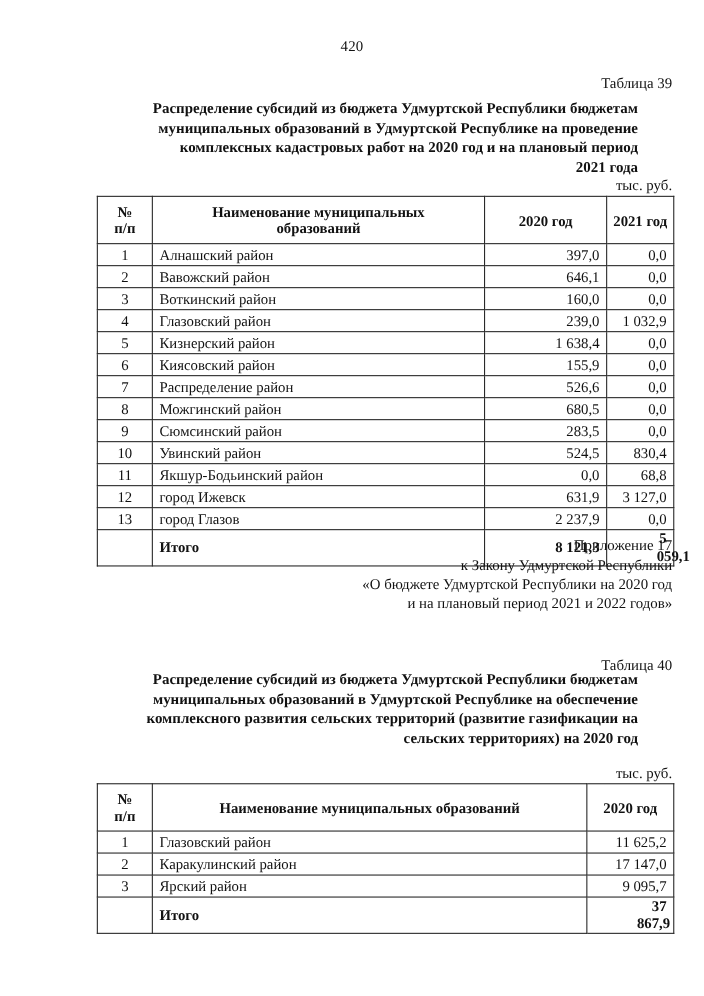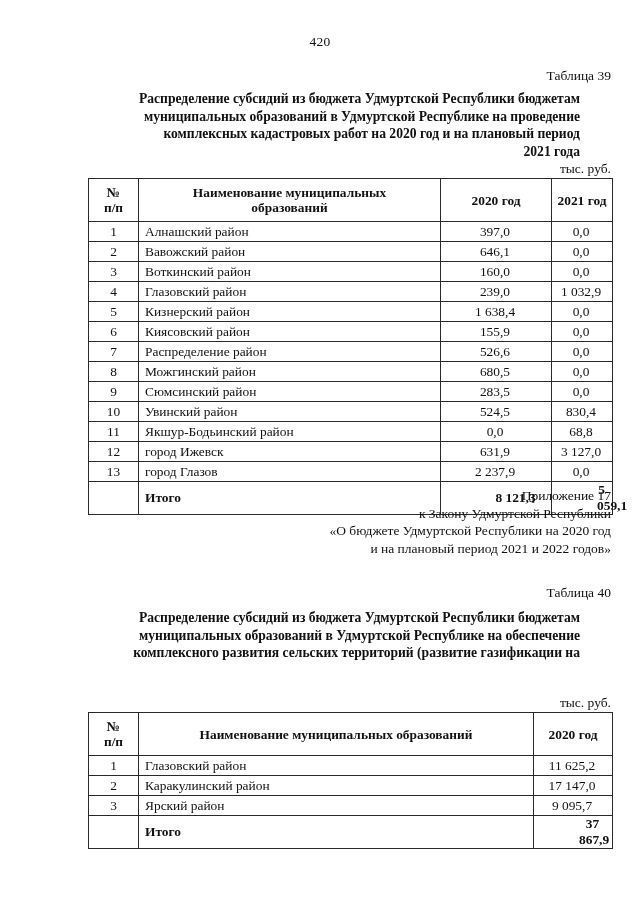--- a/index.html
+++ b/index.html
@@ -91,7 +91,7 @@
   }
   .c-num    { text-align: center; }
   .c-name   { text-align: left; padding-left: 6px !important; }
-  .c-val    { text-align: center; padding-right: 6px !important; }
+  .c-val    { text-align: right; padding-right: 6px !important; }
   tbody tr { height: 20px; }
   tr.total-row td { font-weight: bold; padding-left: 45px; }
 

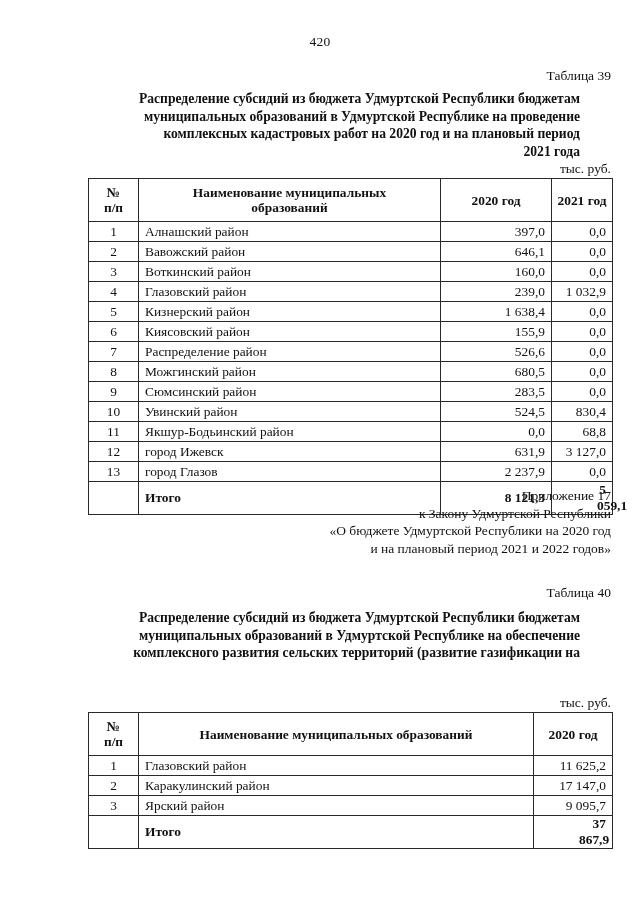--- a/index.html
+++ b/index.html
@@ -242,7 +242,7 @@
     <span class="ln">и на плановый период 2021 и 2022 годов»</span>
   </div>
 
-  <div class="table-caption" style="top:585px;font-family:Liberation Serif, serif;">Таблица 40</div>
+  <div class="table-caption" style="top:597px;font-family:Liberation Serif, serif;">Таблица 40</div>
 
   <div class="doc-title" style="top:609px;">
     <span>Распределение субсидий из бюджета Удмуртской Республики бюджетам</span><br>

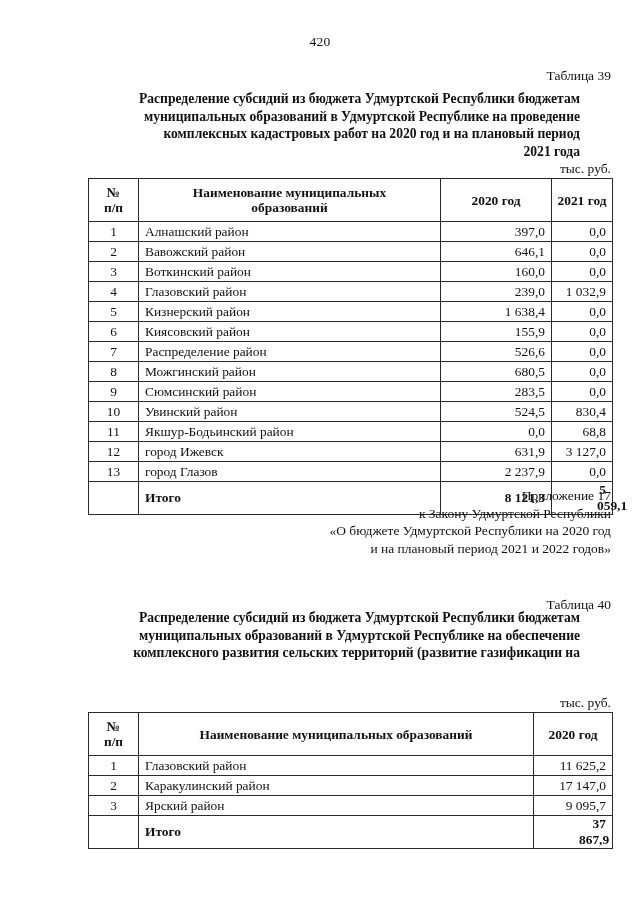--- a/index.html
+++ b/index.html
@@ -248,6 +248,7 @@
     <span>Распределение субсидий из бюджета Удмуртской Республики бюджетам</span><br>
     <span>муниципальных образований в Удмуртской Республике на обеспечение</span><br>
     <span>комплексного развития сельских территорий (развитие газификации на</span><br>
+    <span>сельских территориях) на 2020 год</span>
   </div>
 
   <div class="units-label" style="top:695px;">тыс. руб.</div>

